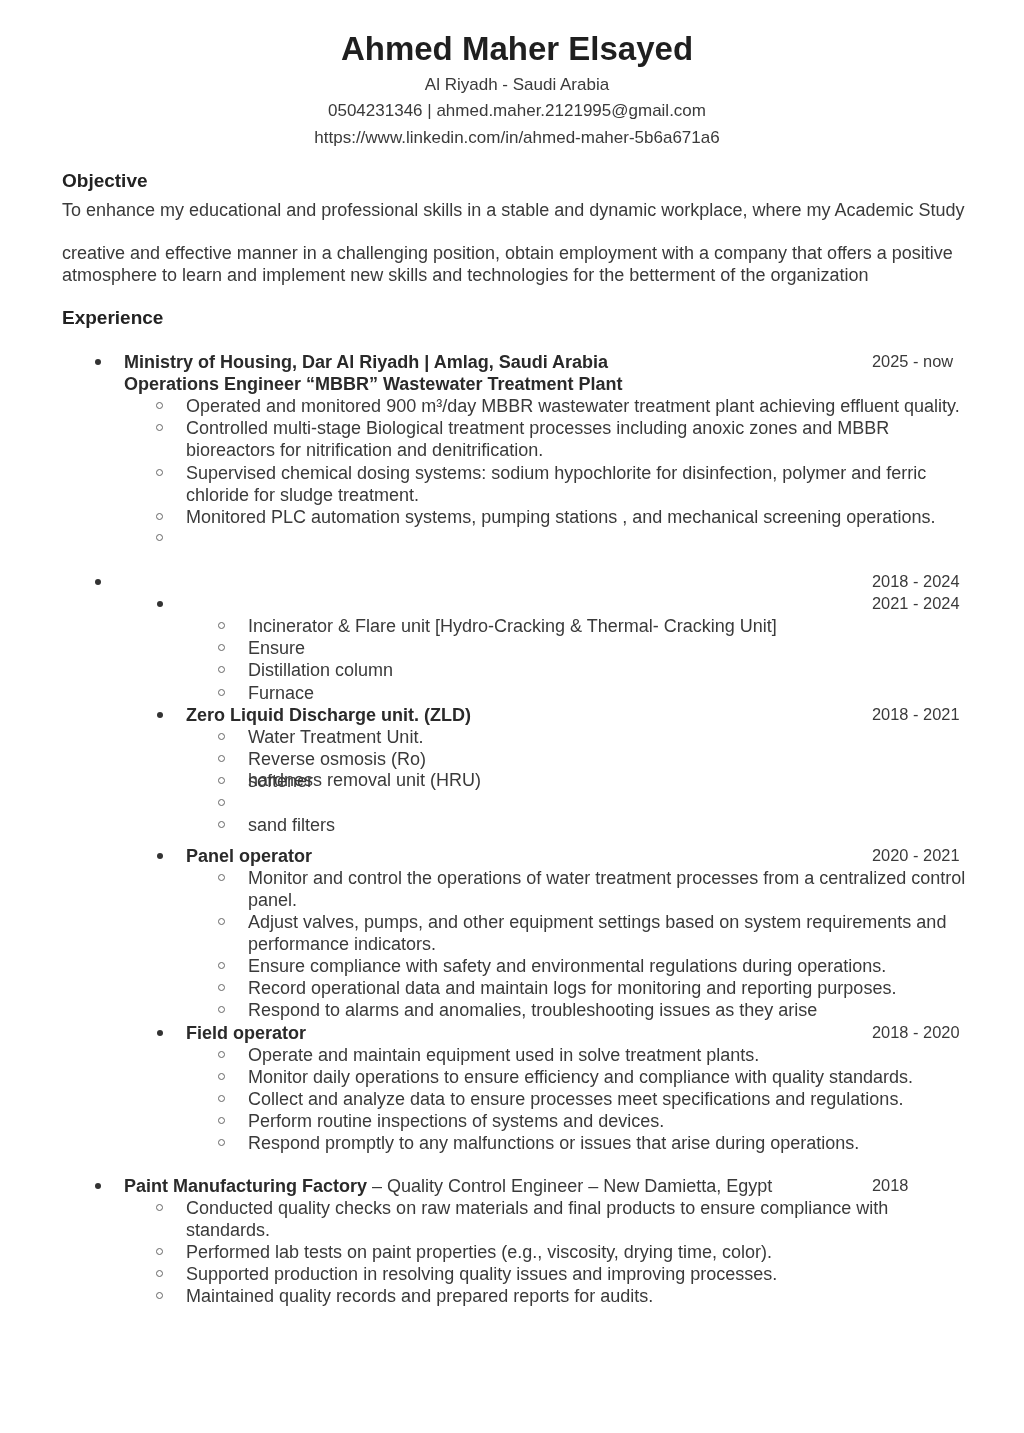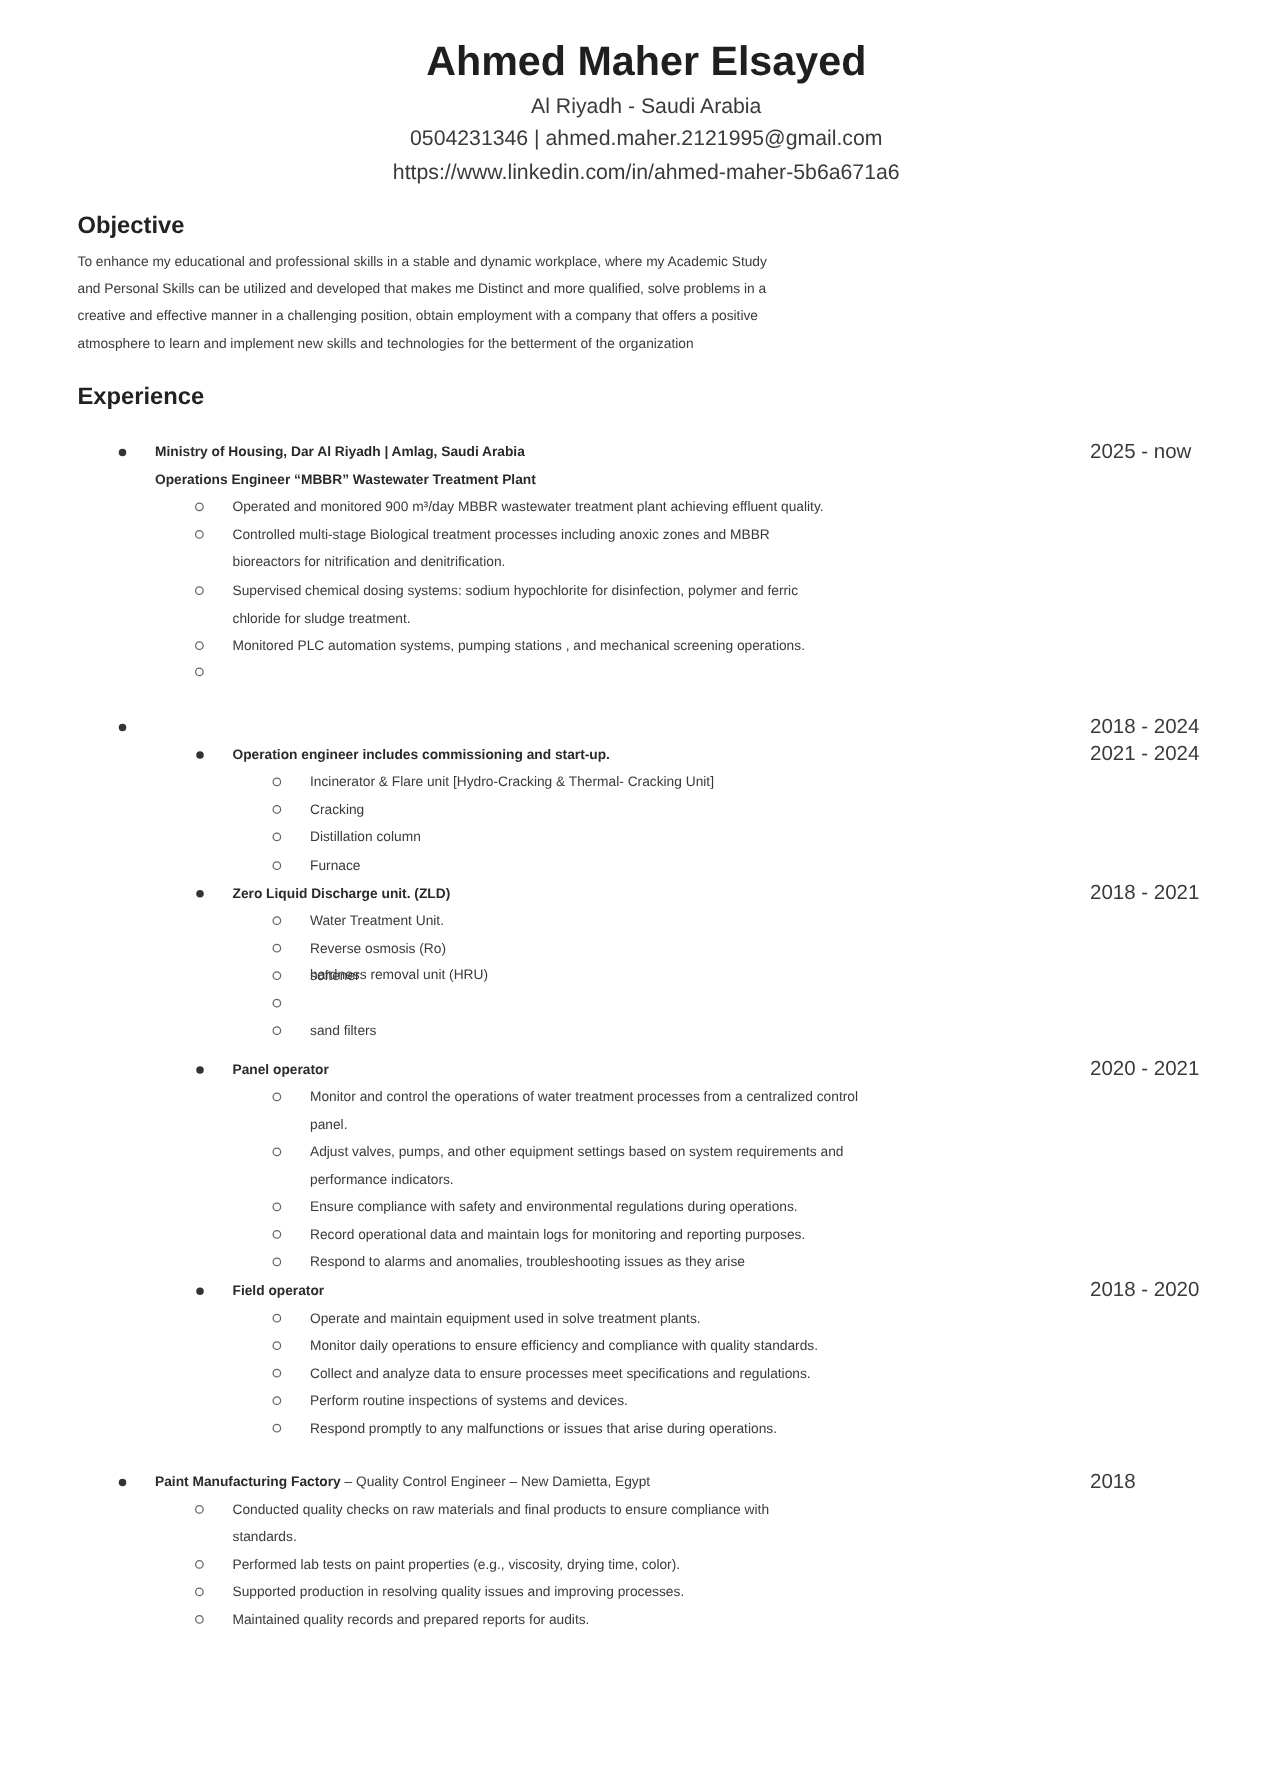--- a/index.html
+++ b/index.html
@@ -22,7 +22,7 @@
       position: absolute; left: 62px; font-size: 19px; font-weight: bold; color: #222;
     }
     .row {
-      position: absolute; font-size: 11px; line-height: 22px; color: #3a3a3a; white-space: nowrap;
+      position: absolute; font-size: 18px; line-height: 22px; color: #3a3a3a; white-space: nowrap;
     }
     .bold { font-weight: bold; color: #2a2a2a; }
     .bullet-dot {

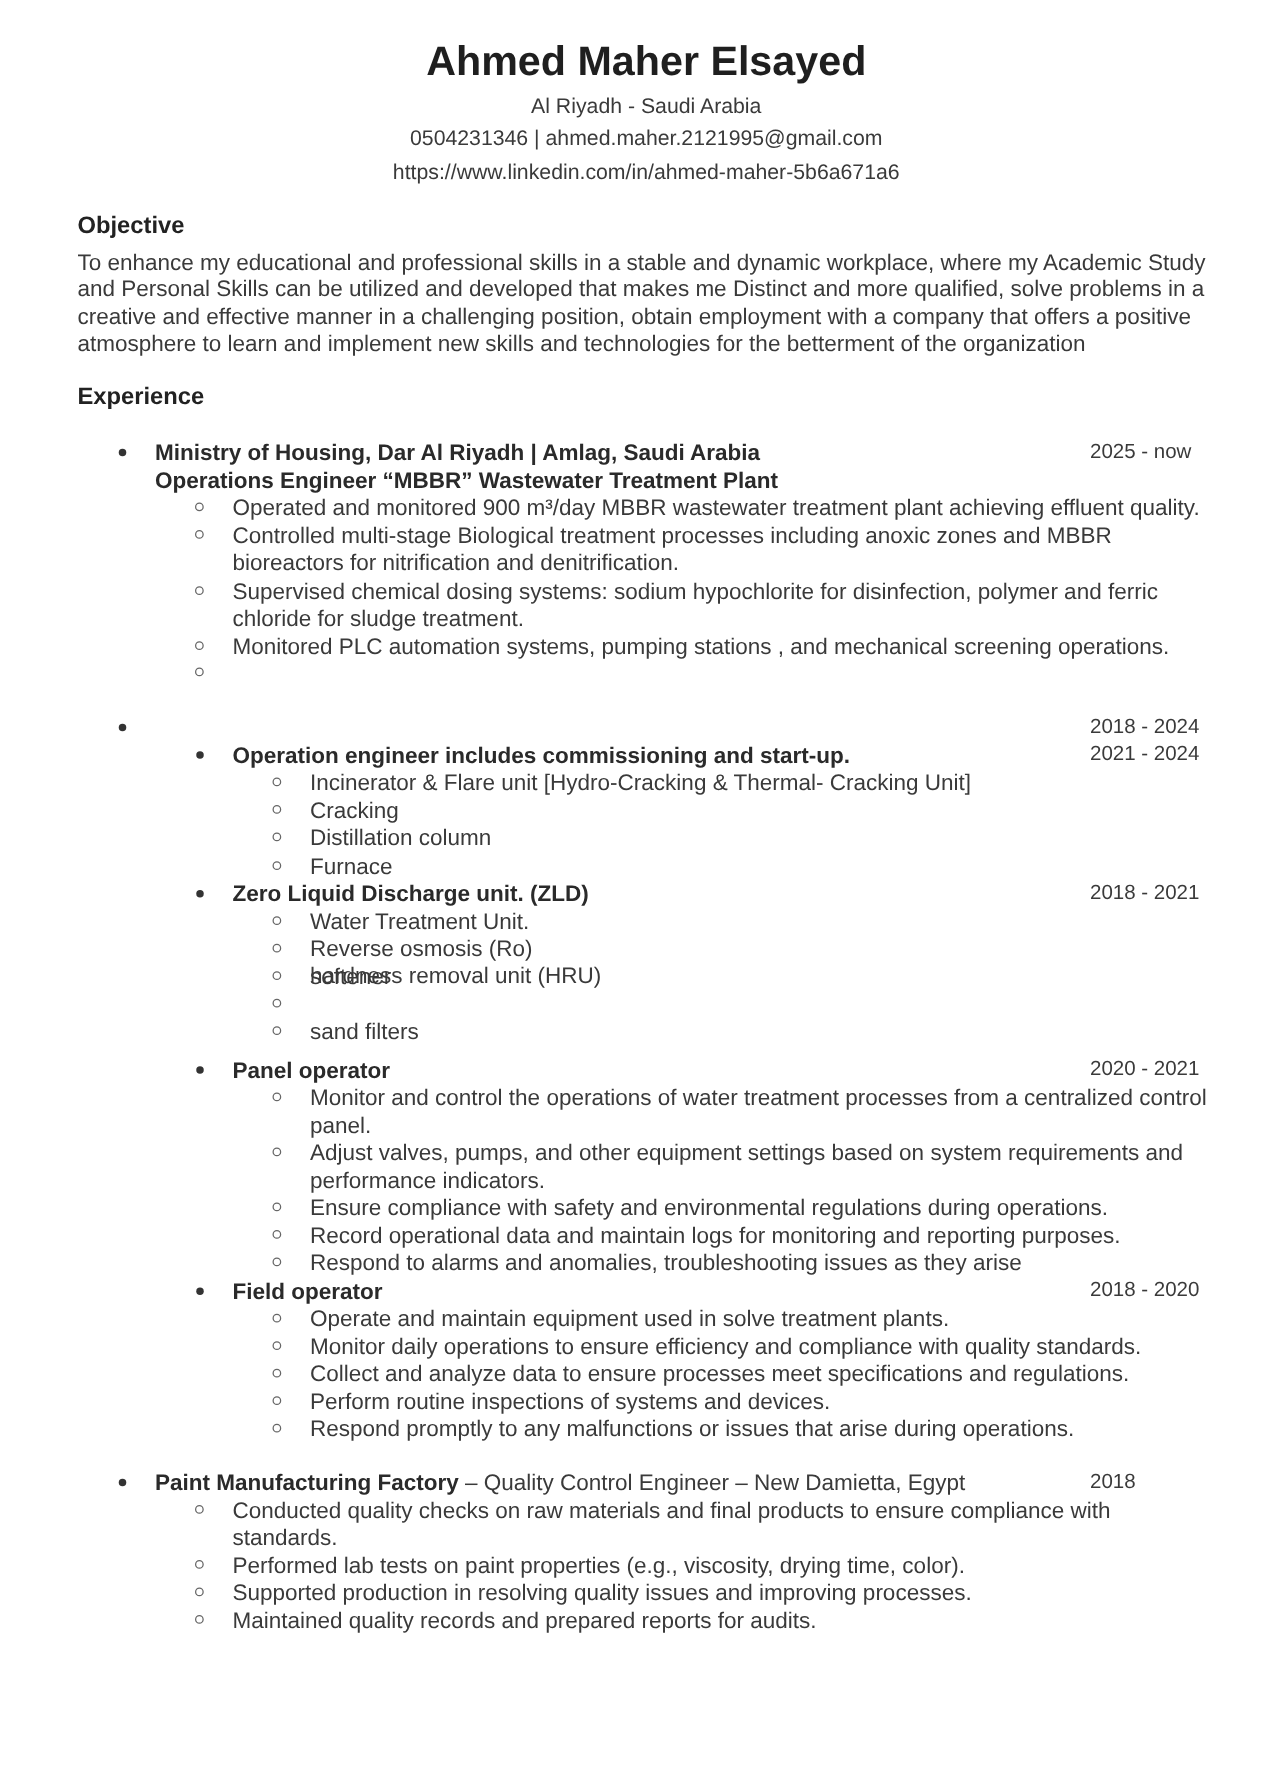--- a/index.html
+++ b/index.html
@@ -45,7 +45,6 @@
 
   <div class="section-title" style="top:170px;">Objective</div>
   <div class="row" style="left:62px; top:199px;">To enhance my educational and professional skills in a stable and dynamic workplace, where my Academic Study</div>
-  <div class="row" style="left:62px; top:220px;">and Personal Skills can be utilized and developed that makes me Distinct and more qualified, solve problems in a</div>
   <div class="row" style="left:62px; top:264px;">atmosphere to learn and implement new skills and technologies for the betterment of the organization</div>
   <div class="row" style="left:62px; top:242px;">creative and effective manner in a challenging position, obtain employment with a company that offers a positive</div>
 

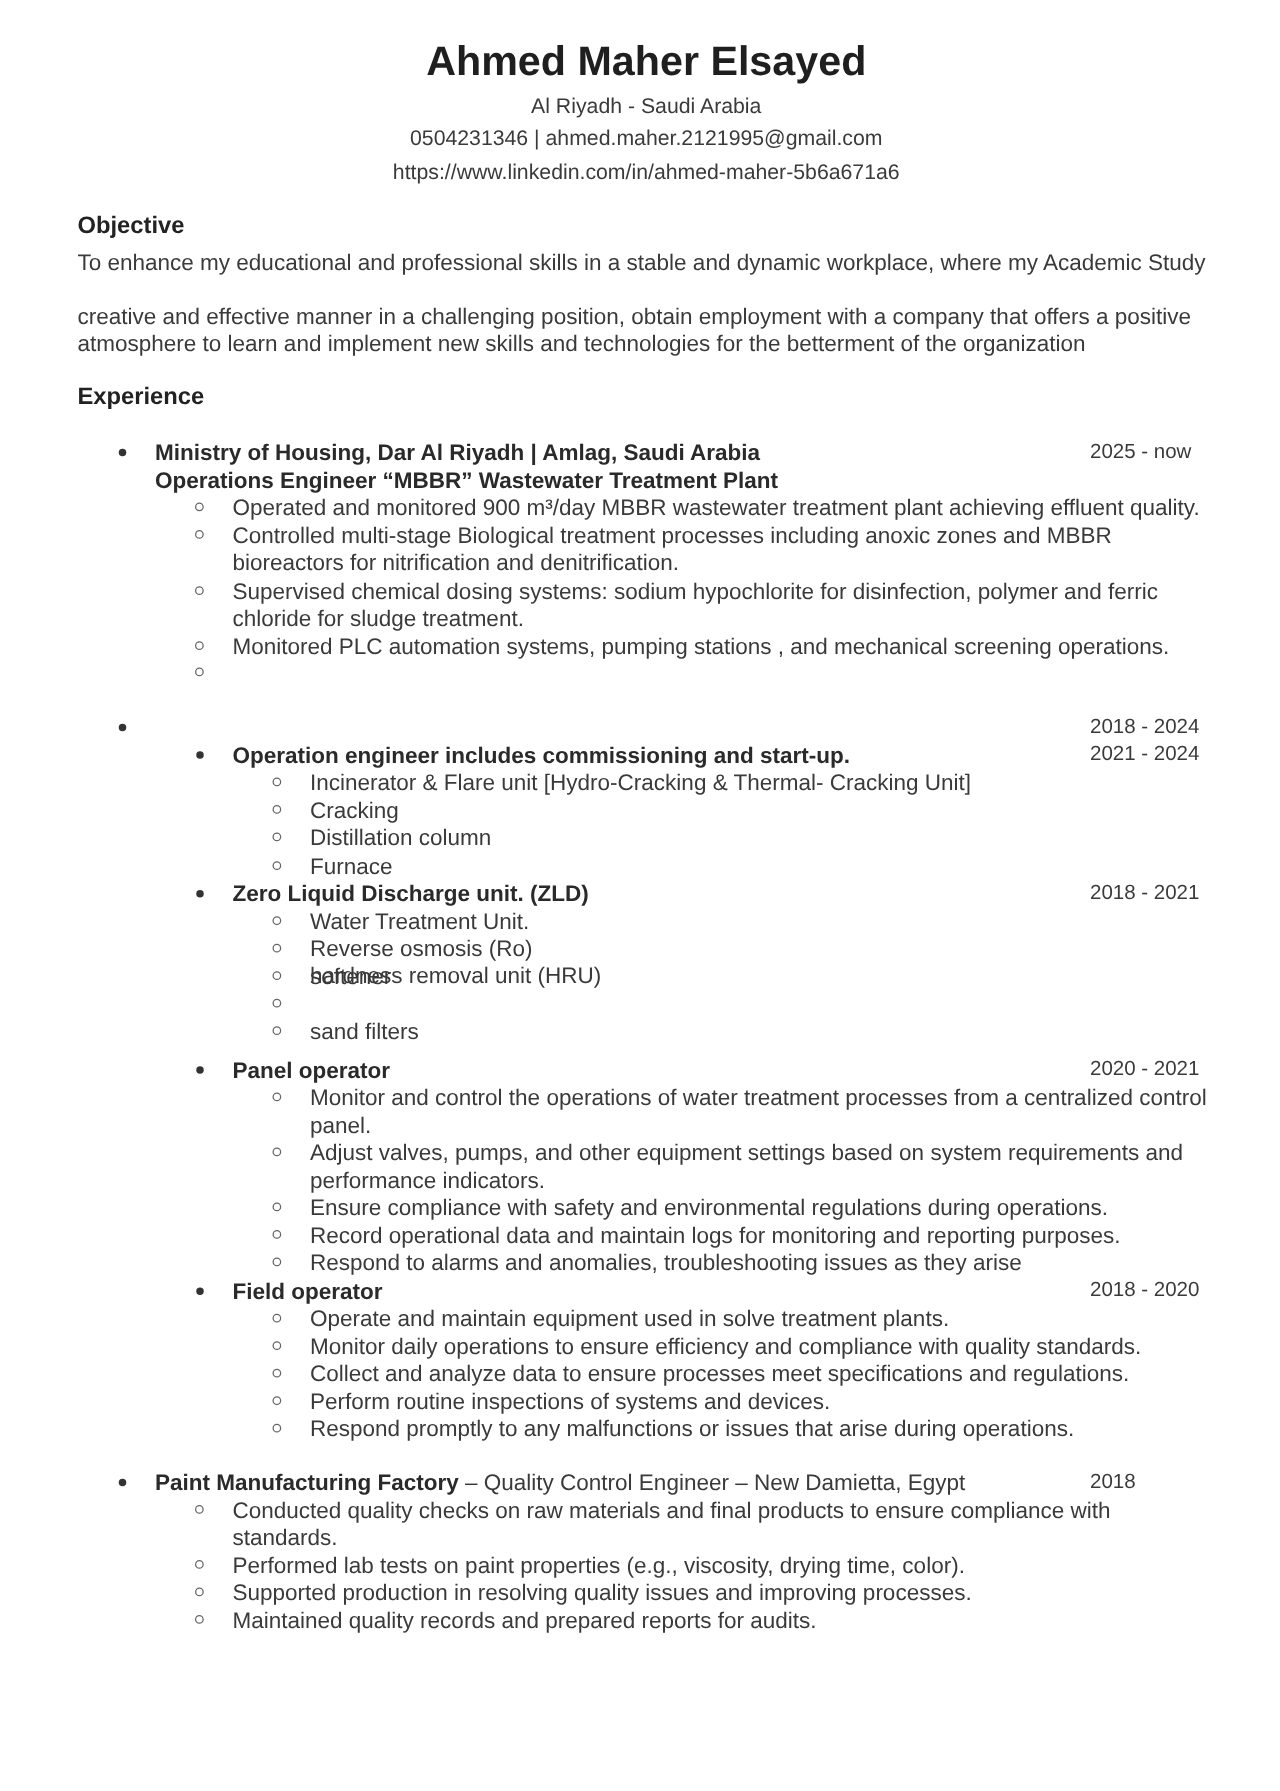--- a/index.html
+++ b/index.html
@@ -71,7 +71,6 @@
   <div class="date" style="left:872px; top:572px;">2018 - 2024</div>
 
   <span class="bullet-dot" style="left:157px; top:601px;"></span>
-  <div class="row bold" style="left:186px; top:593px;">Operation engineer includes commissioning and start-up.</div>
   <div class="date" style="left:872px; top:594px;">2021 - 2024</div>
   <span class="bullet-circle" style="left:218px; top:622px;"></span>
   <div class="row" style="left:248px; top:615px;">Incinerator &amp; Flare unit [Hydro-Cracking &amp; Thermal- Cracking Unit]</div>

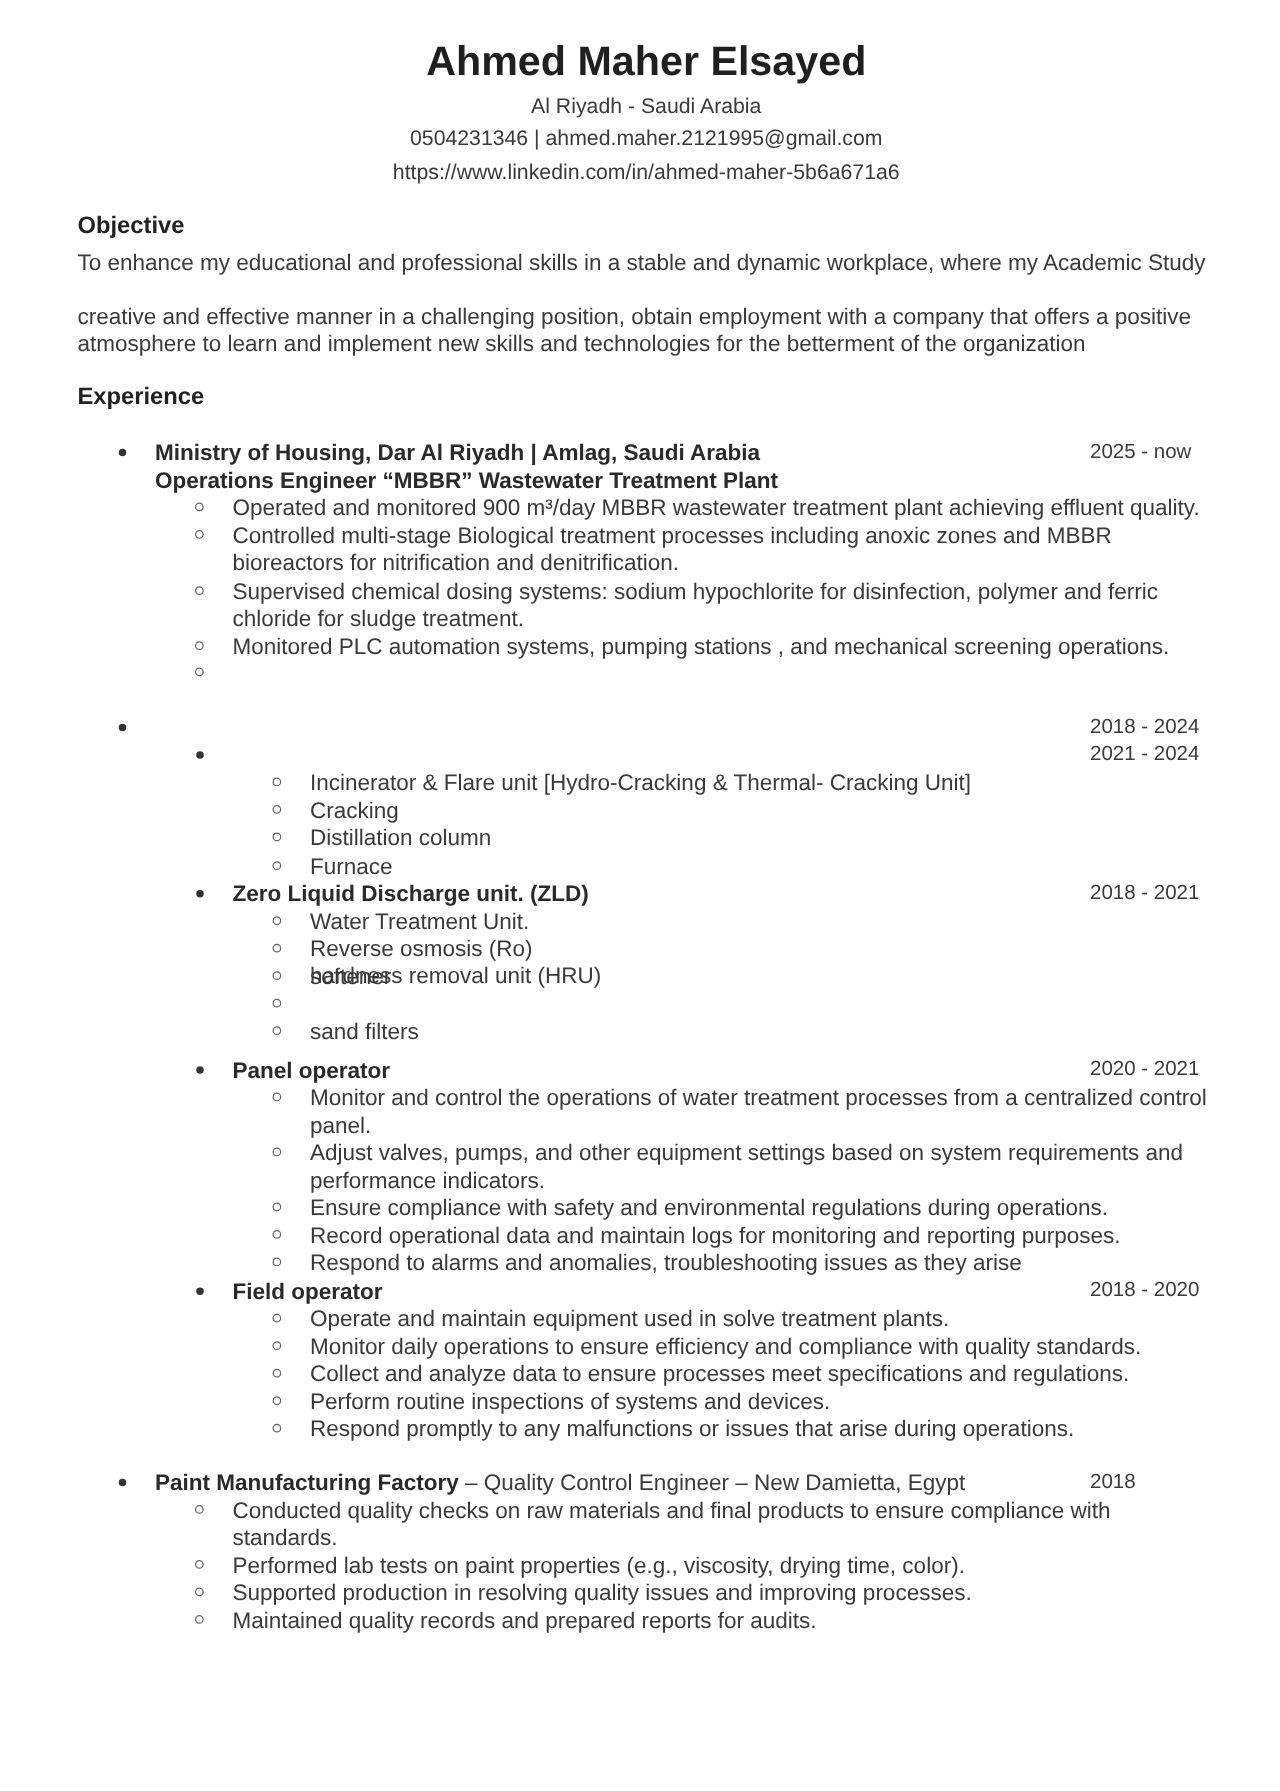--- a/index.html
+++ b/index.html
@@ -75,7 +75,7 @@
   <span class="bullet-circle" style="left:218px; top:622px;"></span>
   <div class="row" style="left:248px; top:615px;">Incinerator &amp; Flare unit [Hydro-Cracking &amp; Thermal- Cracking Unit]</div>
   <span class="bullet-circle" style="left:218px; top:644px;"></span>
-  <div class="row" style="left:248px; top:637px;">Cracking</div>
+  <div class="row" style="left:248px; top:637px;">Ensure</div>
   <span class="bullet-circle" style="left:218px; top:666px;"></span>
   <div class="row" style="left:248px; top:659px;">Distillation column</div>
   <span class="bullet-circle" style="left:218px; top:689px;"></span>

